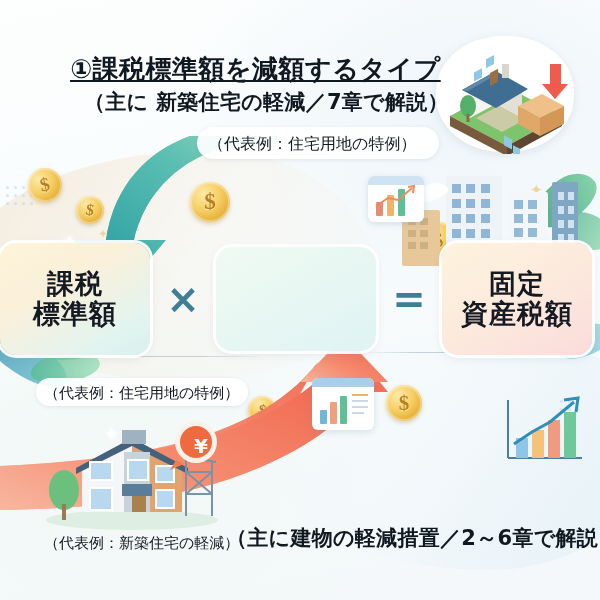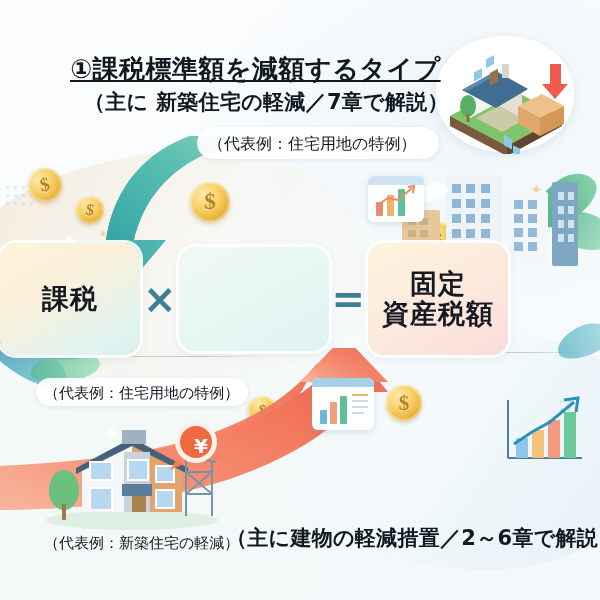--- a/index.html
+++ b/index.html
@@ -46,8 +46,8 @@
   .arrow-wrap{position:absolute;pointer-events:none;}
 
   
-  .formula{position:absolute;left:0;top:238px;width:508px;height:122px;
-    display:flex;align-items:center;justify-content:flex-start;gap:0;}
+  .formula{position:absolute;left:0;top:238px;width:600px;height:122px;
+    display:flex;align-items:center;justify-content:flex-start;gap:12px;}
   .fbox{
     position:relative;border-radius:16px;display:flex;flex-direction:column;
     align-items:center;justify-content:center;

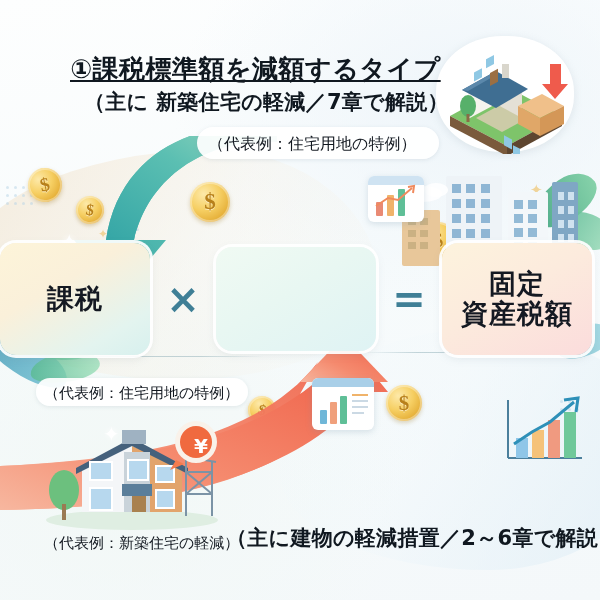--- a/index.html
+++ b/index.html
@@ -366,6 +366,7 @@
   <div class="formula">
     <div class="fbox box1">
       <div class="l">課税</div>
+      <div class="l">標準額</div>
     </div>
     <div class="op op-x">×</div>
     <div class="fbox box2">

